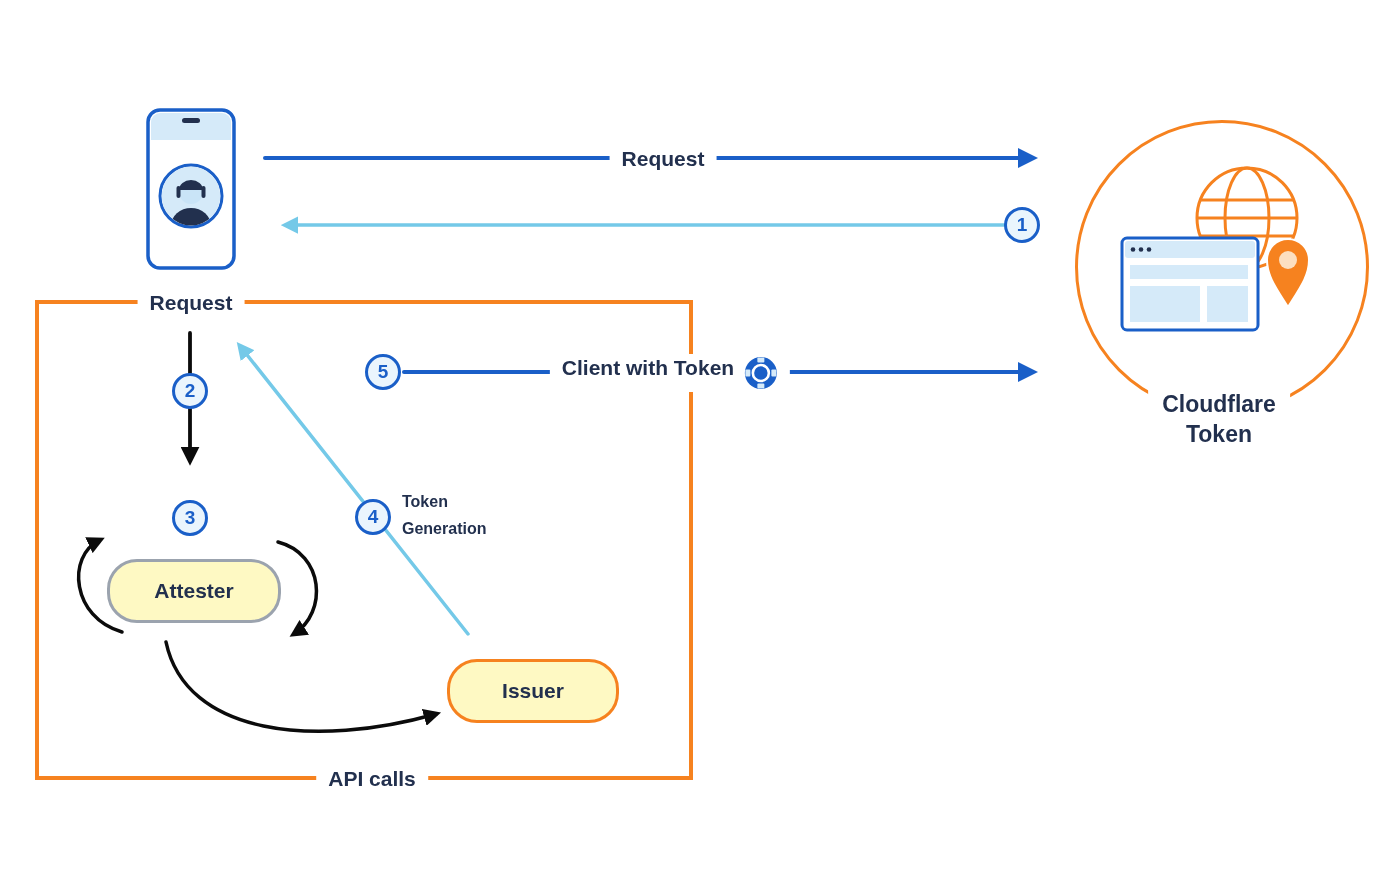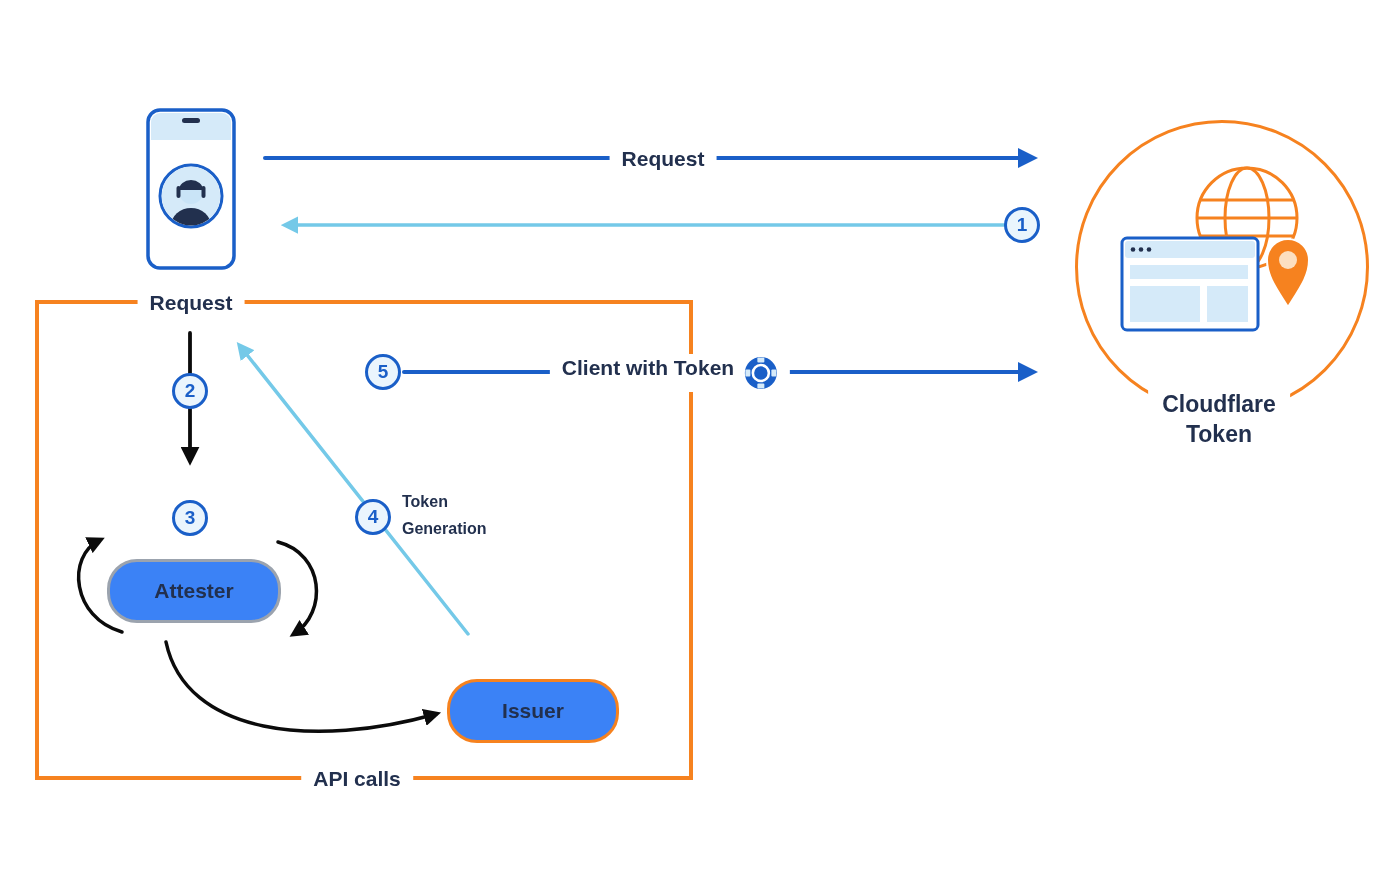--- a/index.html
+++ b/index.html
@@ -27,7 +27,7 @@
   .phone{left:146px;top:108px;z-index:2;}
   
   .pill{
-    z-index:3;background:#3b82f6;border-radius:30px;
+    z-index:3;background:#fef9c3;border-radius:30px;
     display:flex;align-items:center;justify-content:center;
     font-weight:700;font-size:21px;
   }

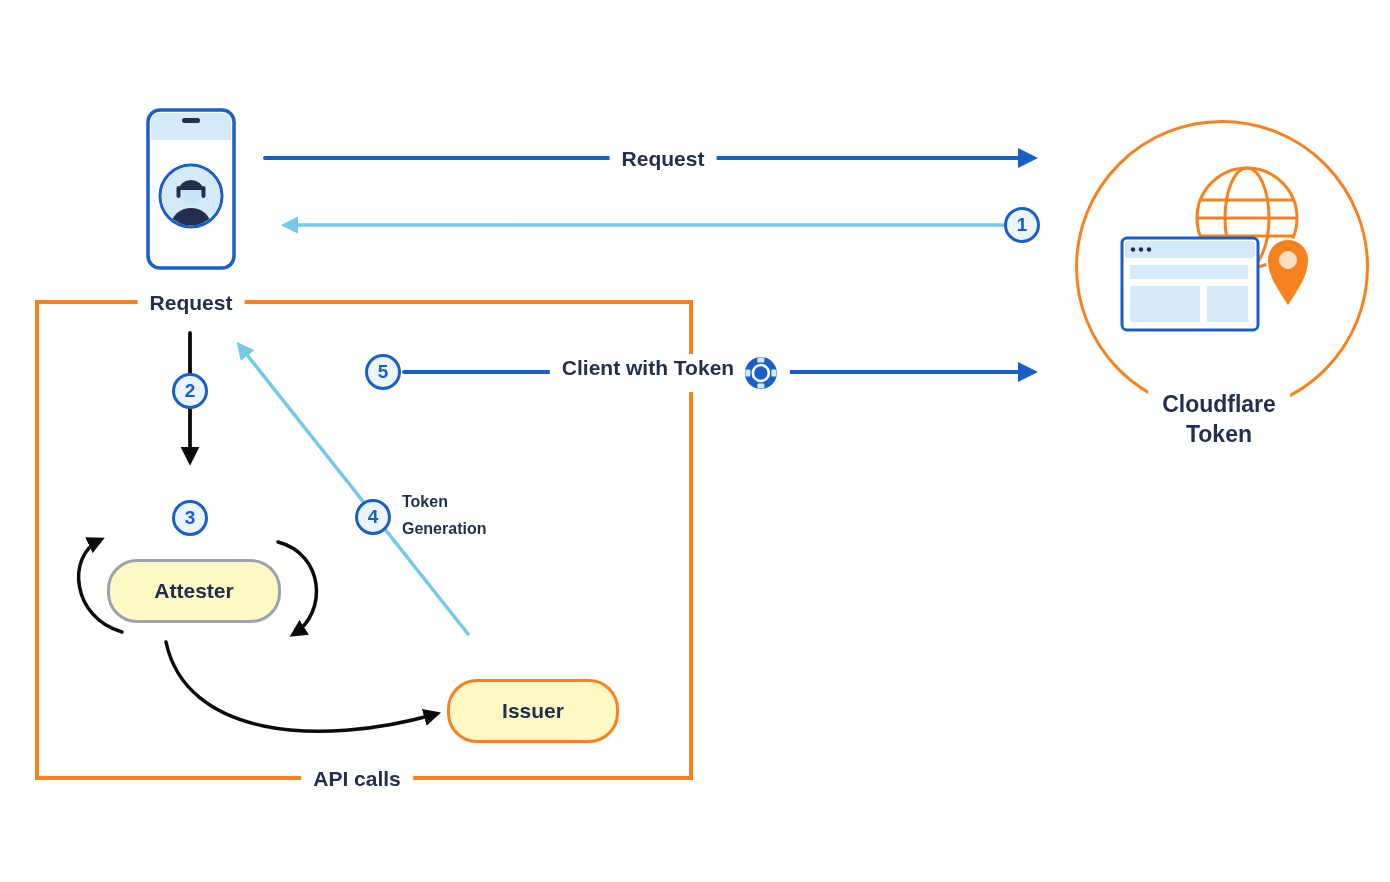--- a/index.html
+++ b/index.html
@@ -32,7 +32,7 @@
     font-weight:700;font-size:21px;
   }
   .pill.attester{left:107px;top:559px;width:168px;height:58px;border:3px solid var(--gray,#9BA3AE);}
-  .pill.issuer{left:447px;top:659px;width:166px;height:58px;border:3px solid var(--orange,#F6821F);margin-top:20px;}
+  .pill.issuer{left:447px;top:659px;width:166px;height:58px;border:3px solid var(--orange,#F6821F);}
   
   .chip{
     z-index:3;background:#fff;padding:2px 12px;font-weight:700;font-size:21px;

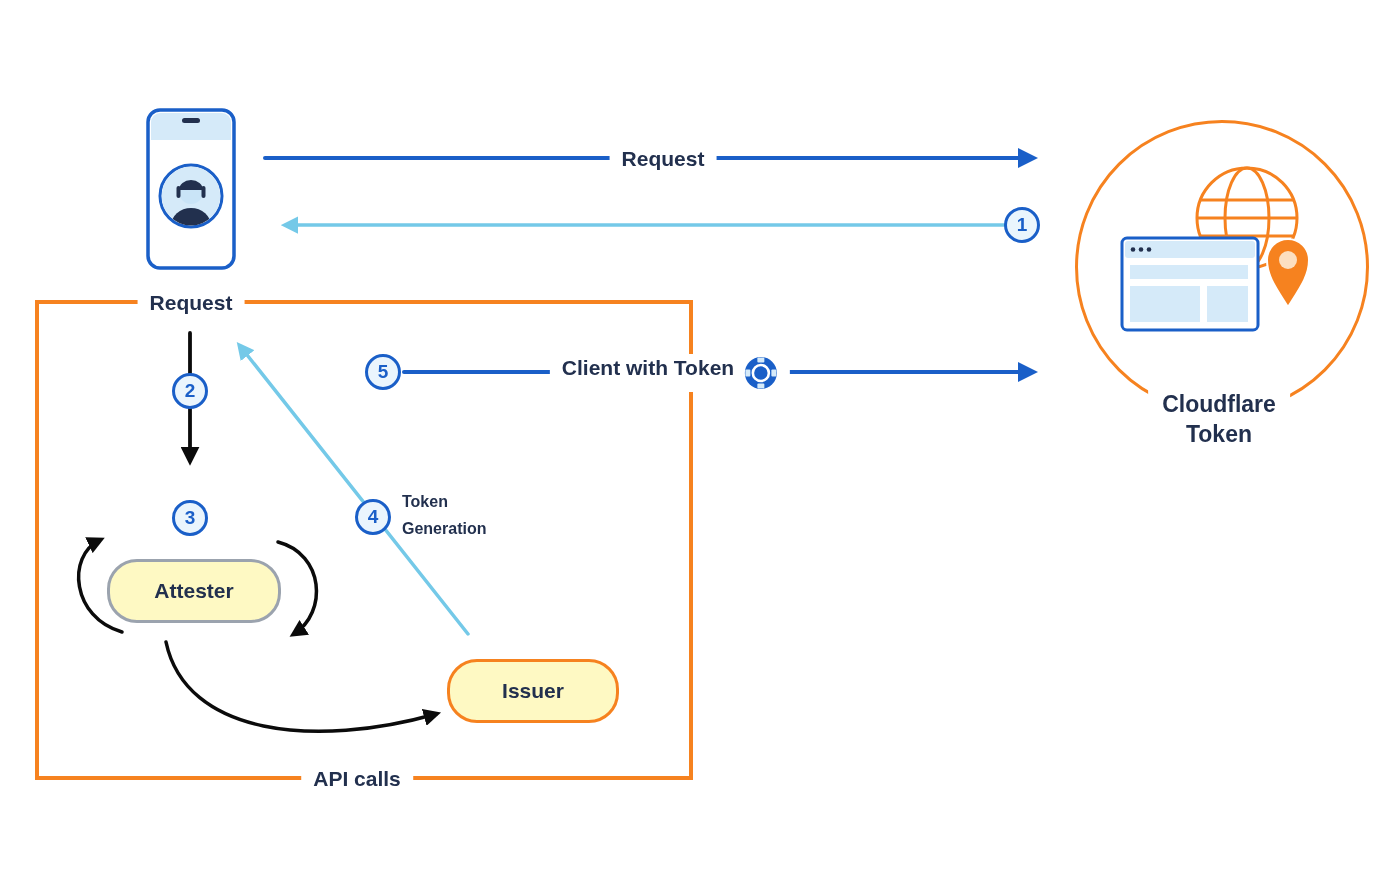--- a/index.html
+++ b/index.html
@@ -165,7 +165,7 @@
     </svg>
   </div>
 
-  <div class="abs chip" style="left:357px;top:779px;">
+  <div class="abs chip" style="left:372px;top:779px;">
     <span>API calls</span>
   </div>
 

